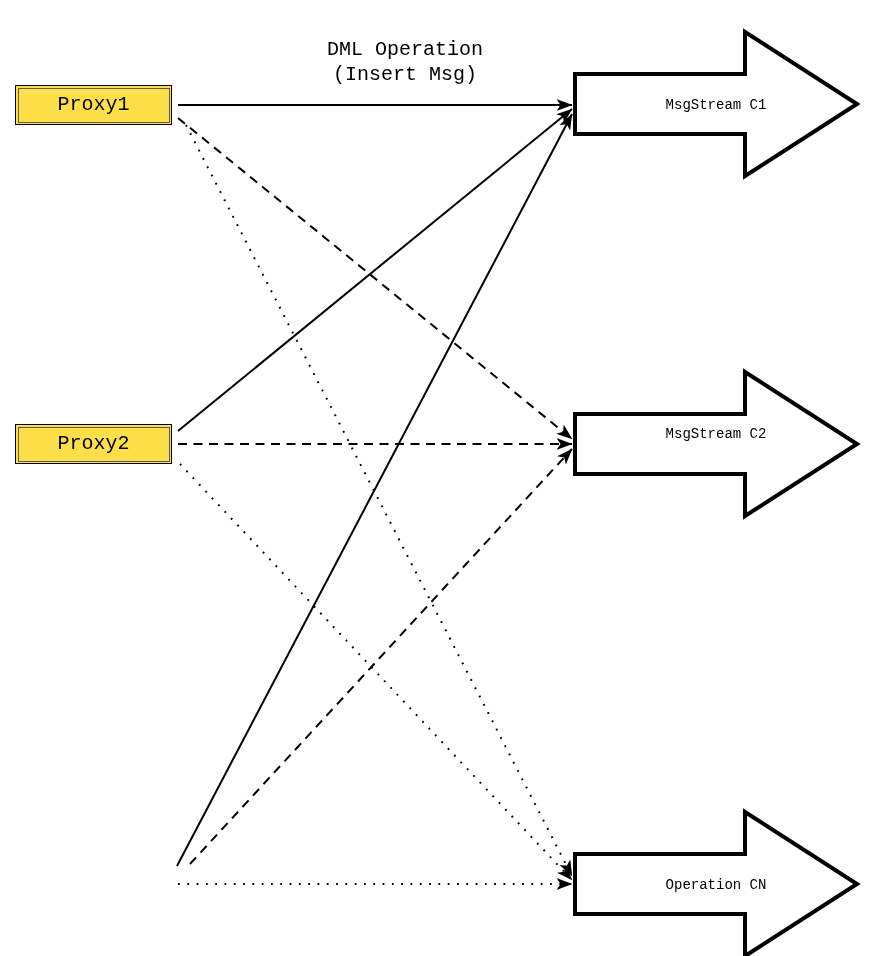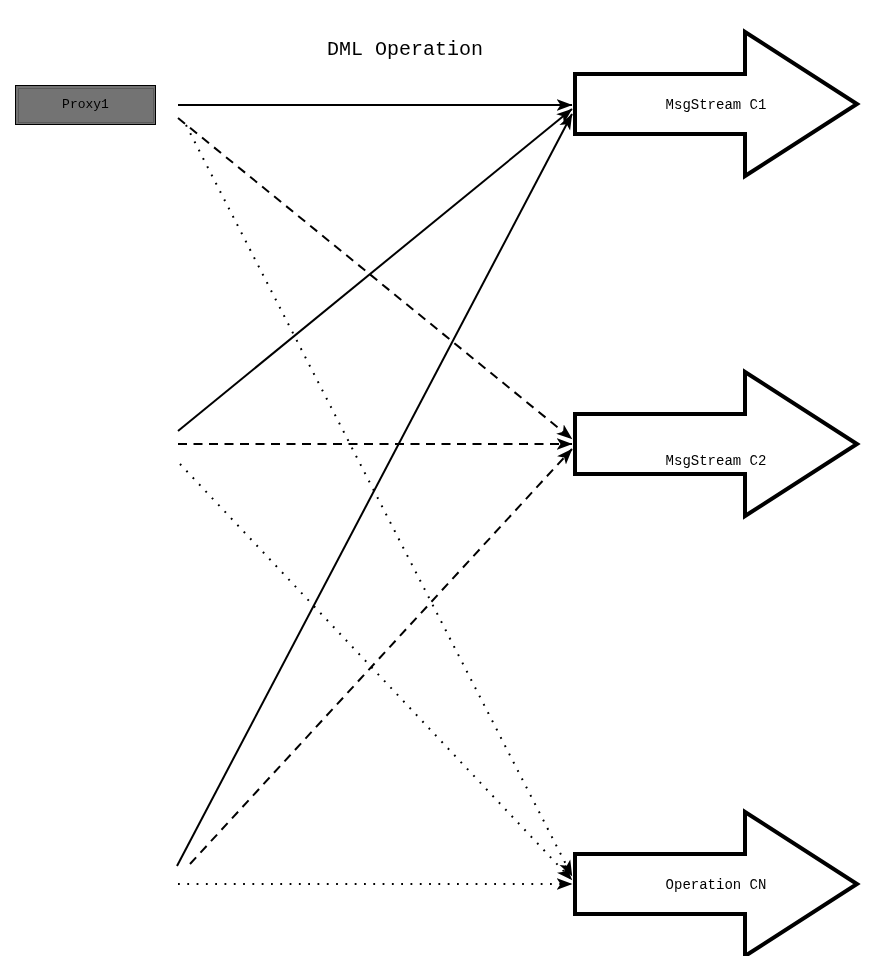--- a/index.html
+++ b/index.html
@@ -66,6 +66,7 @@
 
   <div class="title">
     <span>DML Operation</span>
+    <span>(Insert Msg)</span>
   </div>
 
   <div class="proxy" style="top:69px">Proxy1</div>

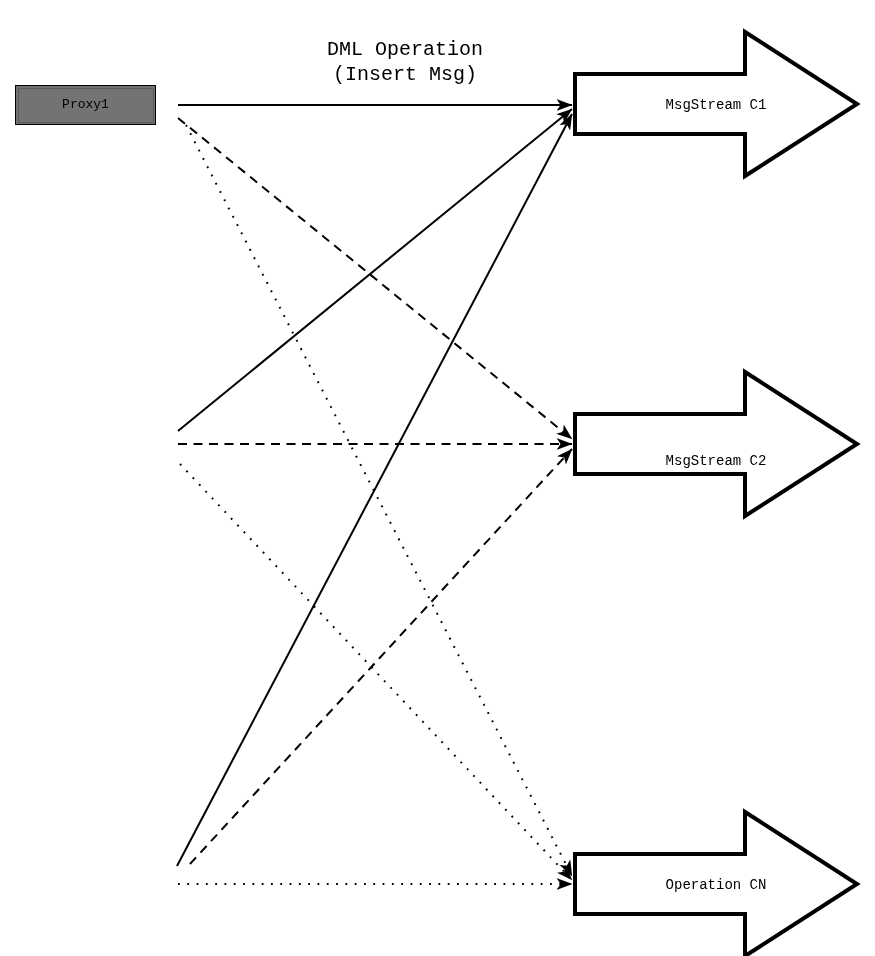--- a/index.html
+++ b/index.html
@@ -13,10 +13,10 @@
   .edge.dotted{stroke-dasharray:1.8 7.5;}
   .block-arrow{fill:#ffffff;stroke:#000000;stroke-width:4;stroke-linejoin:miter;}
   .proxy{
-    position:absolute;left:15px;width:141px;height:40px;box-sizing:border-box;
-    border:1.5px solid #000;background:#737373;
+    position:absolute;left:15px;width:157px;height:40px;box-sizing:border-box;
+    border:1.5px solid #000;background:#fde047;
     display:flex;align-items:center;justify-content:center;
-    font-size:13px;line-height:20px;white-space:nowrap;
+    font-size:20px;line-height:20px;white-space:nowrap;
   }
   .proxy::after{
     content:"";position:absolute;inset:1.5px;border:1px solid #5b5b5b;pointer-events:none;

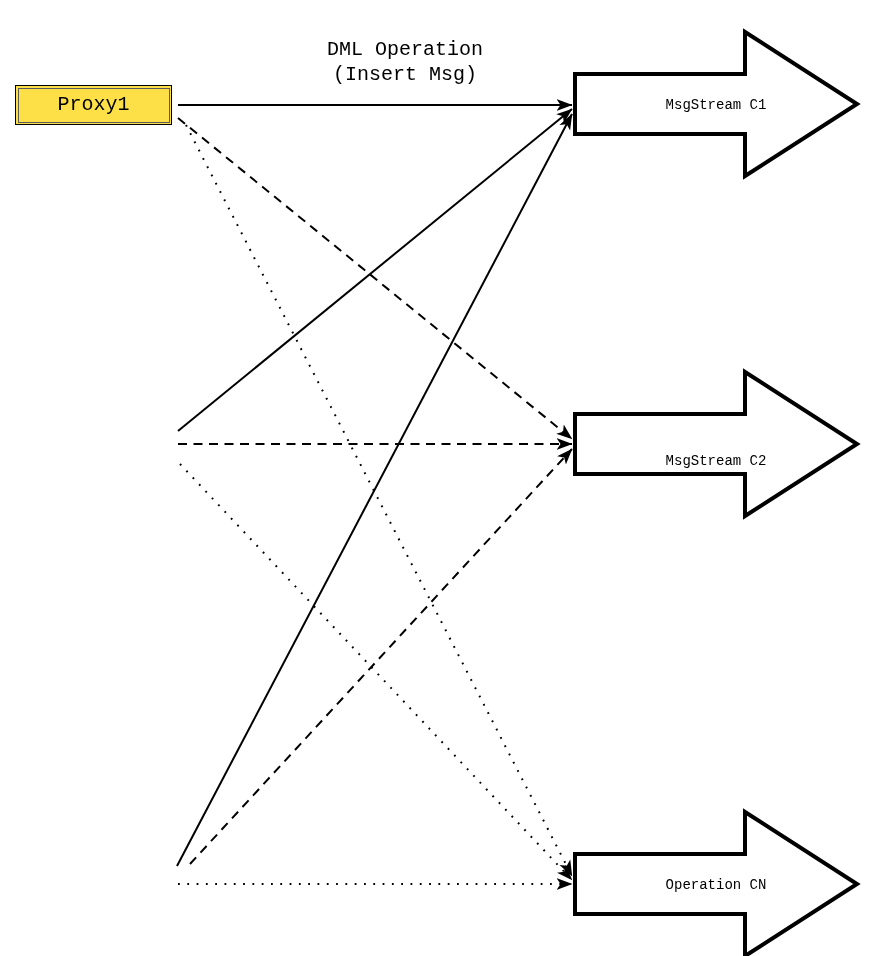--- a/index.html
+++ b/index.html
@@ -70,6 +70,7 @@
   </div>
 
   <div class="proxy" style="top:69px">Proxy1</div>
+  <div class="proxy" style="top:408px">Proxy2</div>
 
   <div class="stream-label" style="top:89px">MsgStream C1</div>
   <div class="stream-label" style="top:445px">MsgStream C2</div>

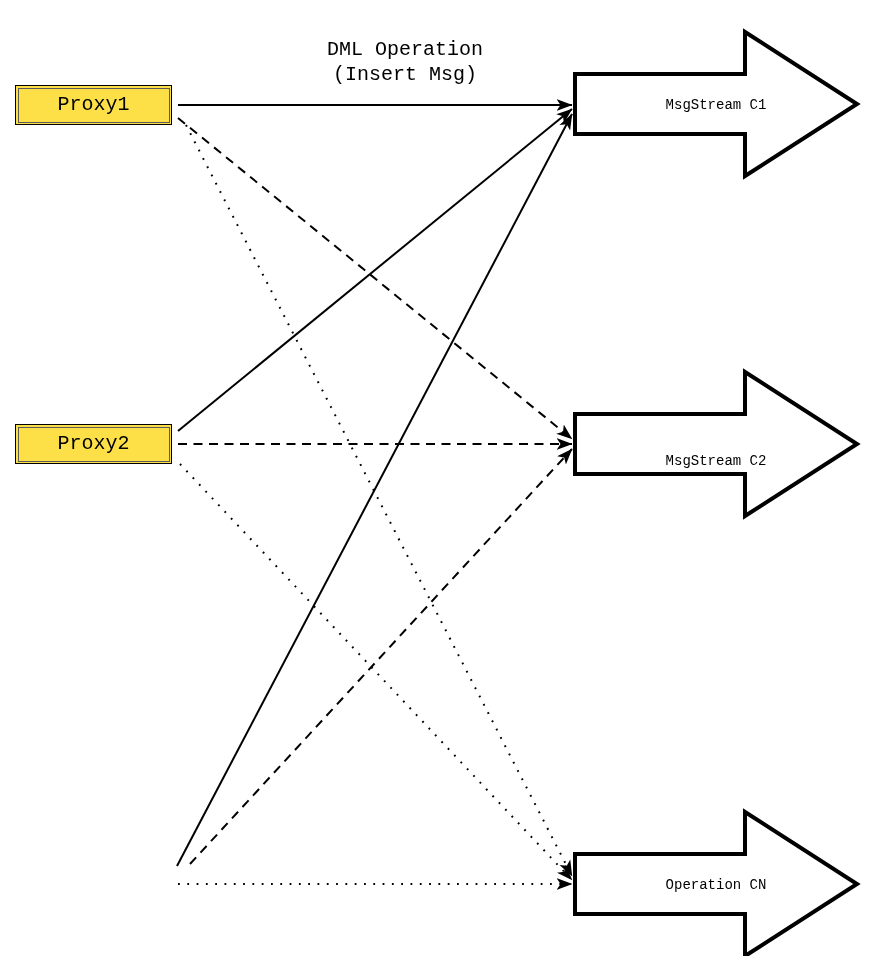--- a/index.html
+++ b/index.html
@@ -73,7 +73,7 @@
   <div class="proxy" style="top:408px">Proxy2</div>
 
   <div class="stream-label" style="top:89px">MsgStream C1</div>
-  <div class="stream-label" style="top:445px">MsgStream C2</div>
+  <div class="stream-label" style="top:418px">MsgStream C2</div>
   <div class="stream-label" style="top:869px">Operation CN</div>
 
 </div>

